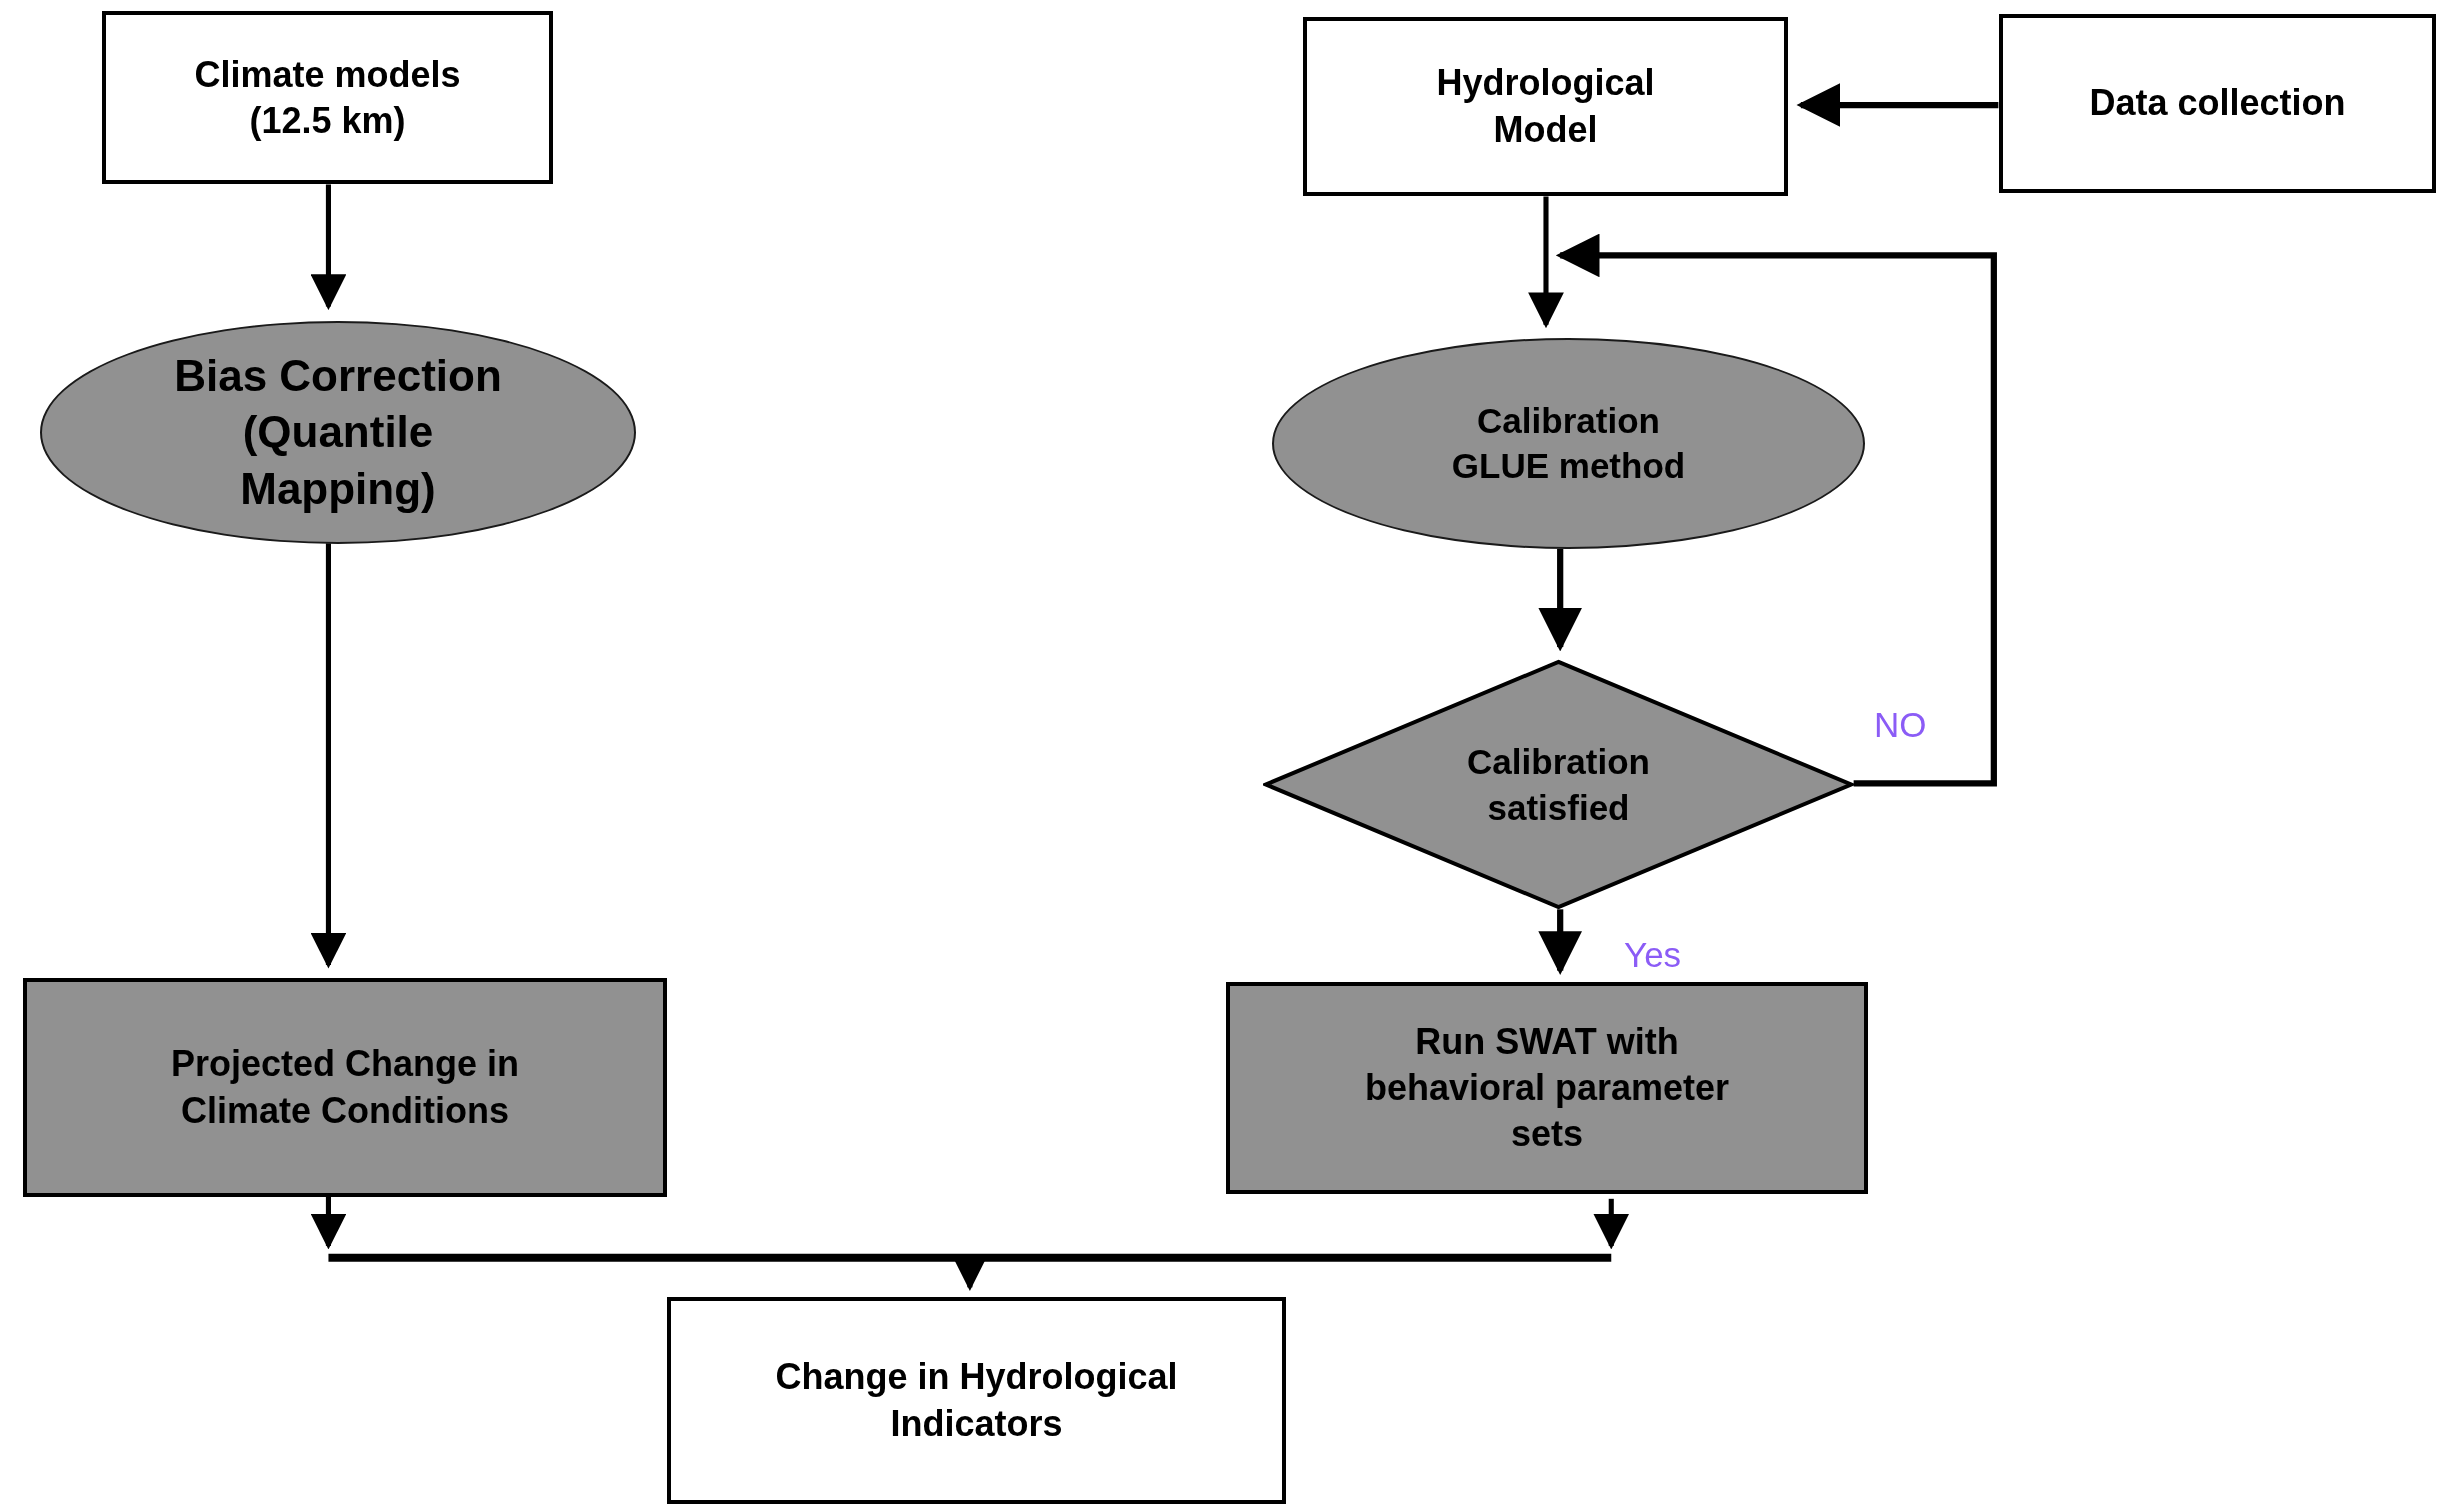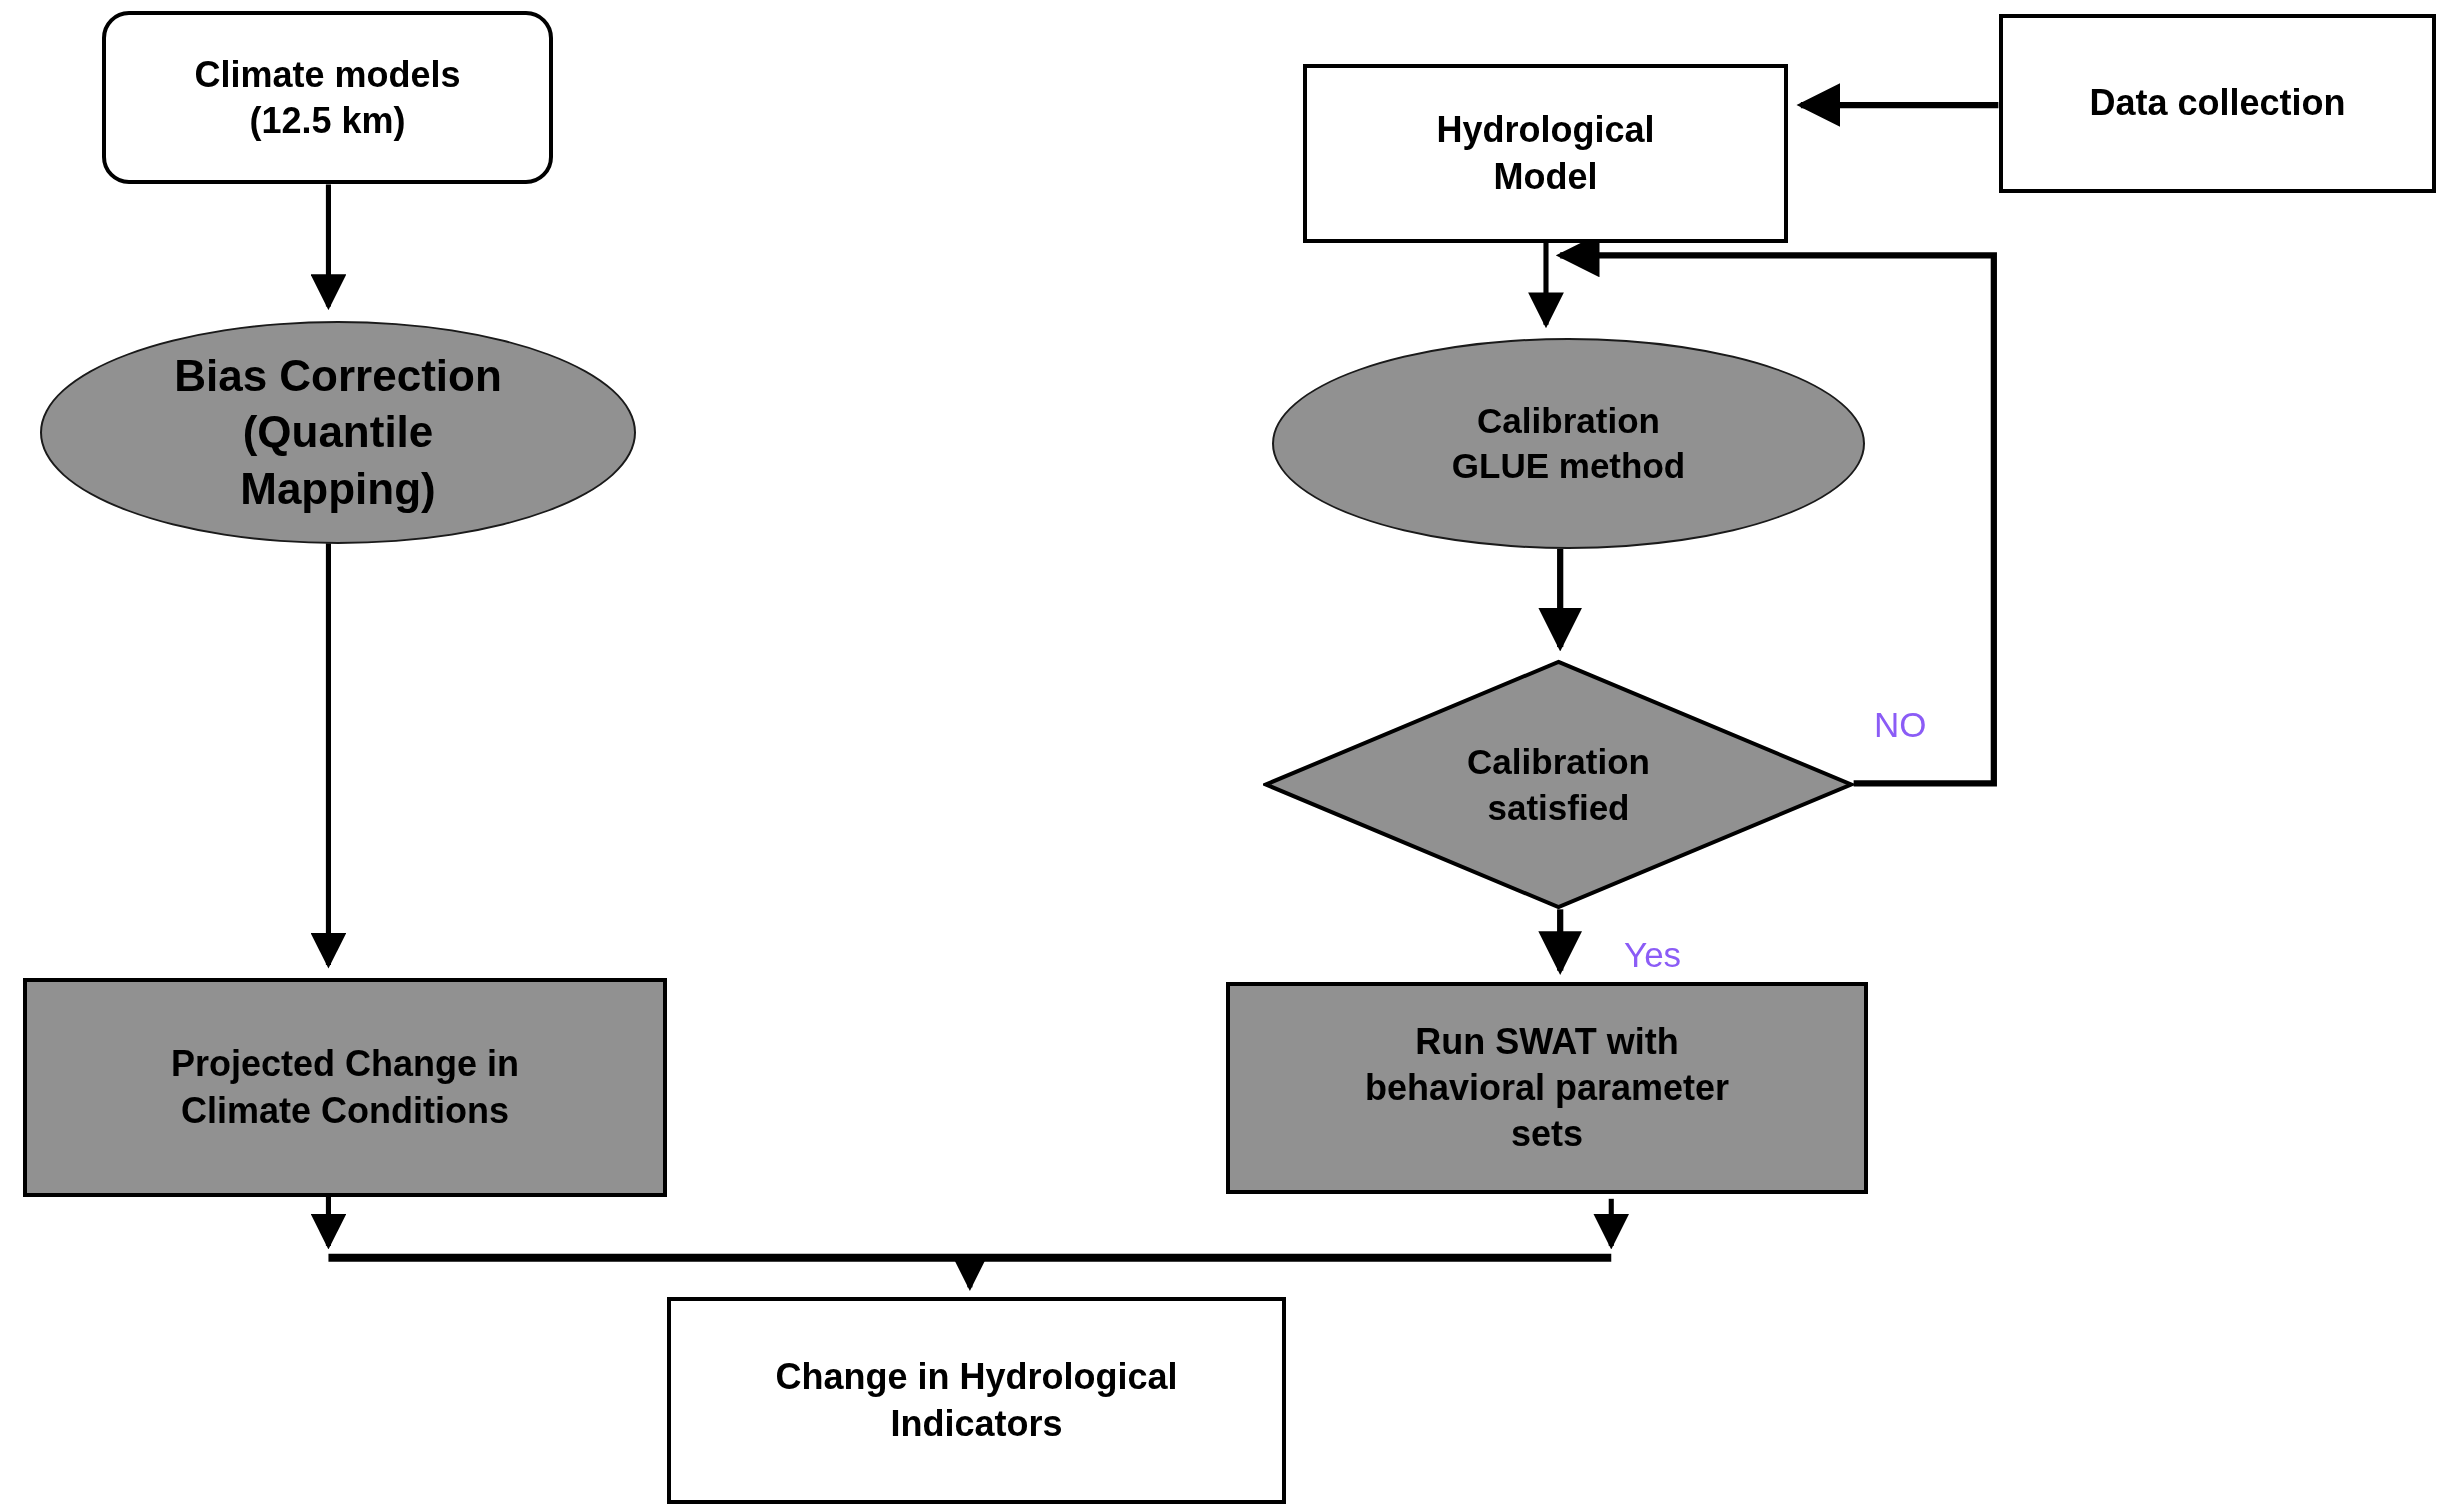--- a/index.html
+++ b/index.html
@@ -83,7 +83,7 @@
   }
 
   
-  #n-climate-models   { left: 102px;  top: 11.4px;   width: 451px;  height: 173px; font-size: 36px; border-radius: 27px; }
+  #n-climate-models   { left: 102px;  top: 11.4px;   width: 451px;  height: 173px; font-size: 36px; }
   #n-bias-correction  { left: 40px;   top: 321px;  width: 596px; height: 223px; font-size: 44px; text-align: center; }
   #n-projected-change { left: 23px;   top: 978px; width: 644px; height: 219px; font-size: 36px; }
   #n-hydro-model      { left: 1303px; top: 17px;   width: 485px;  height: 179px; font-size: 36px; margin-top: 47px; }

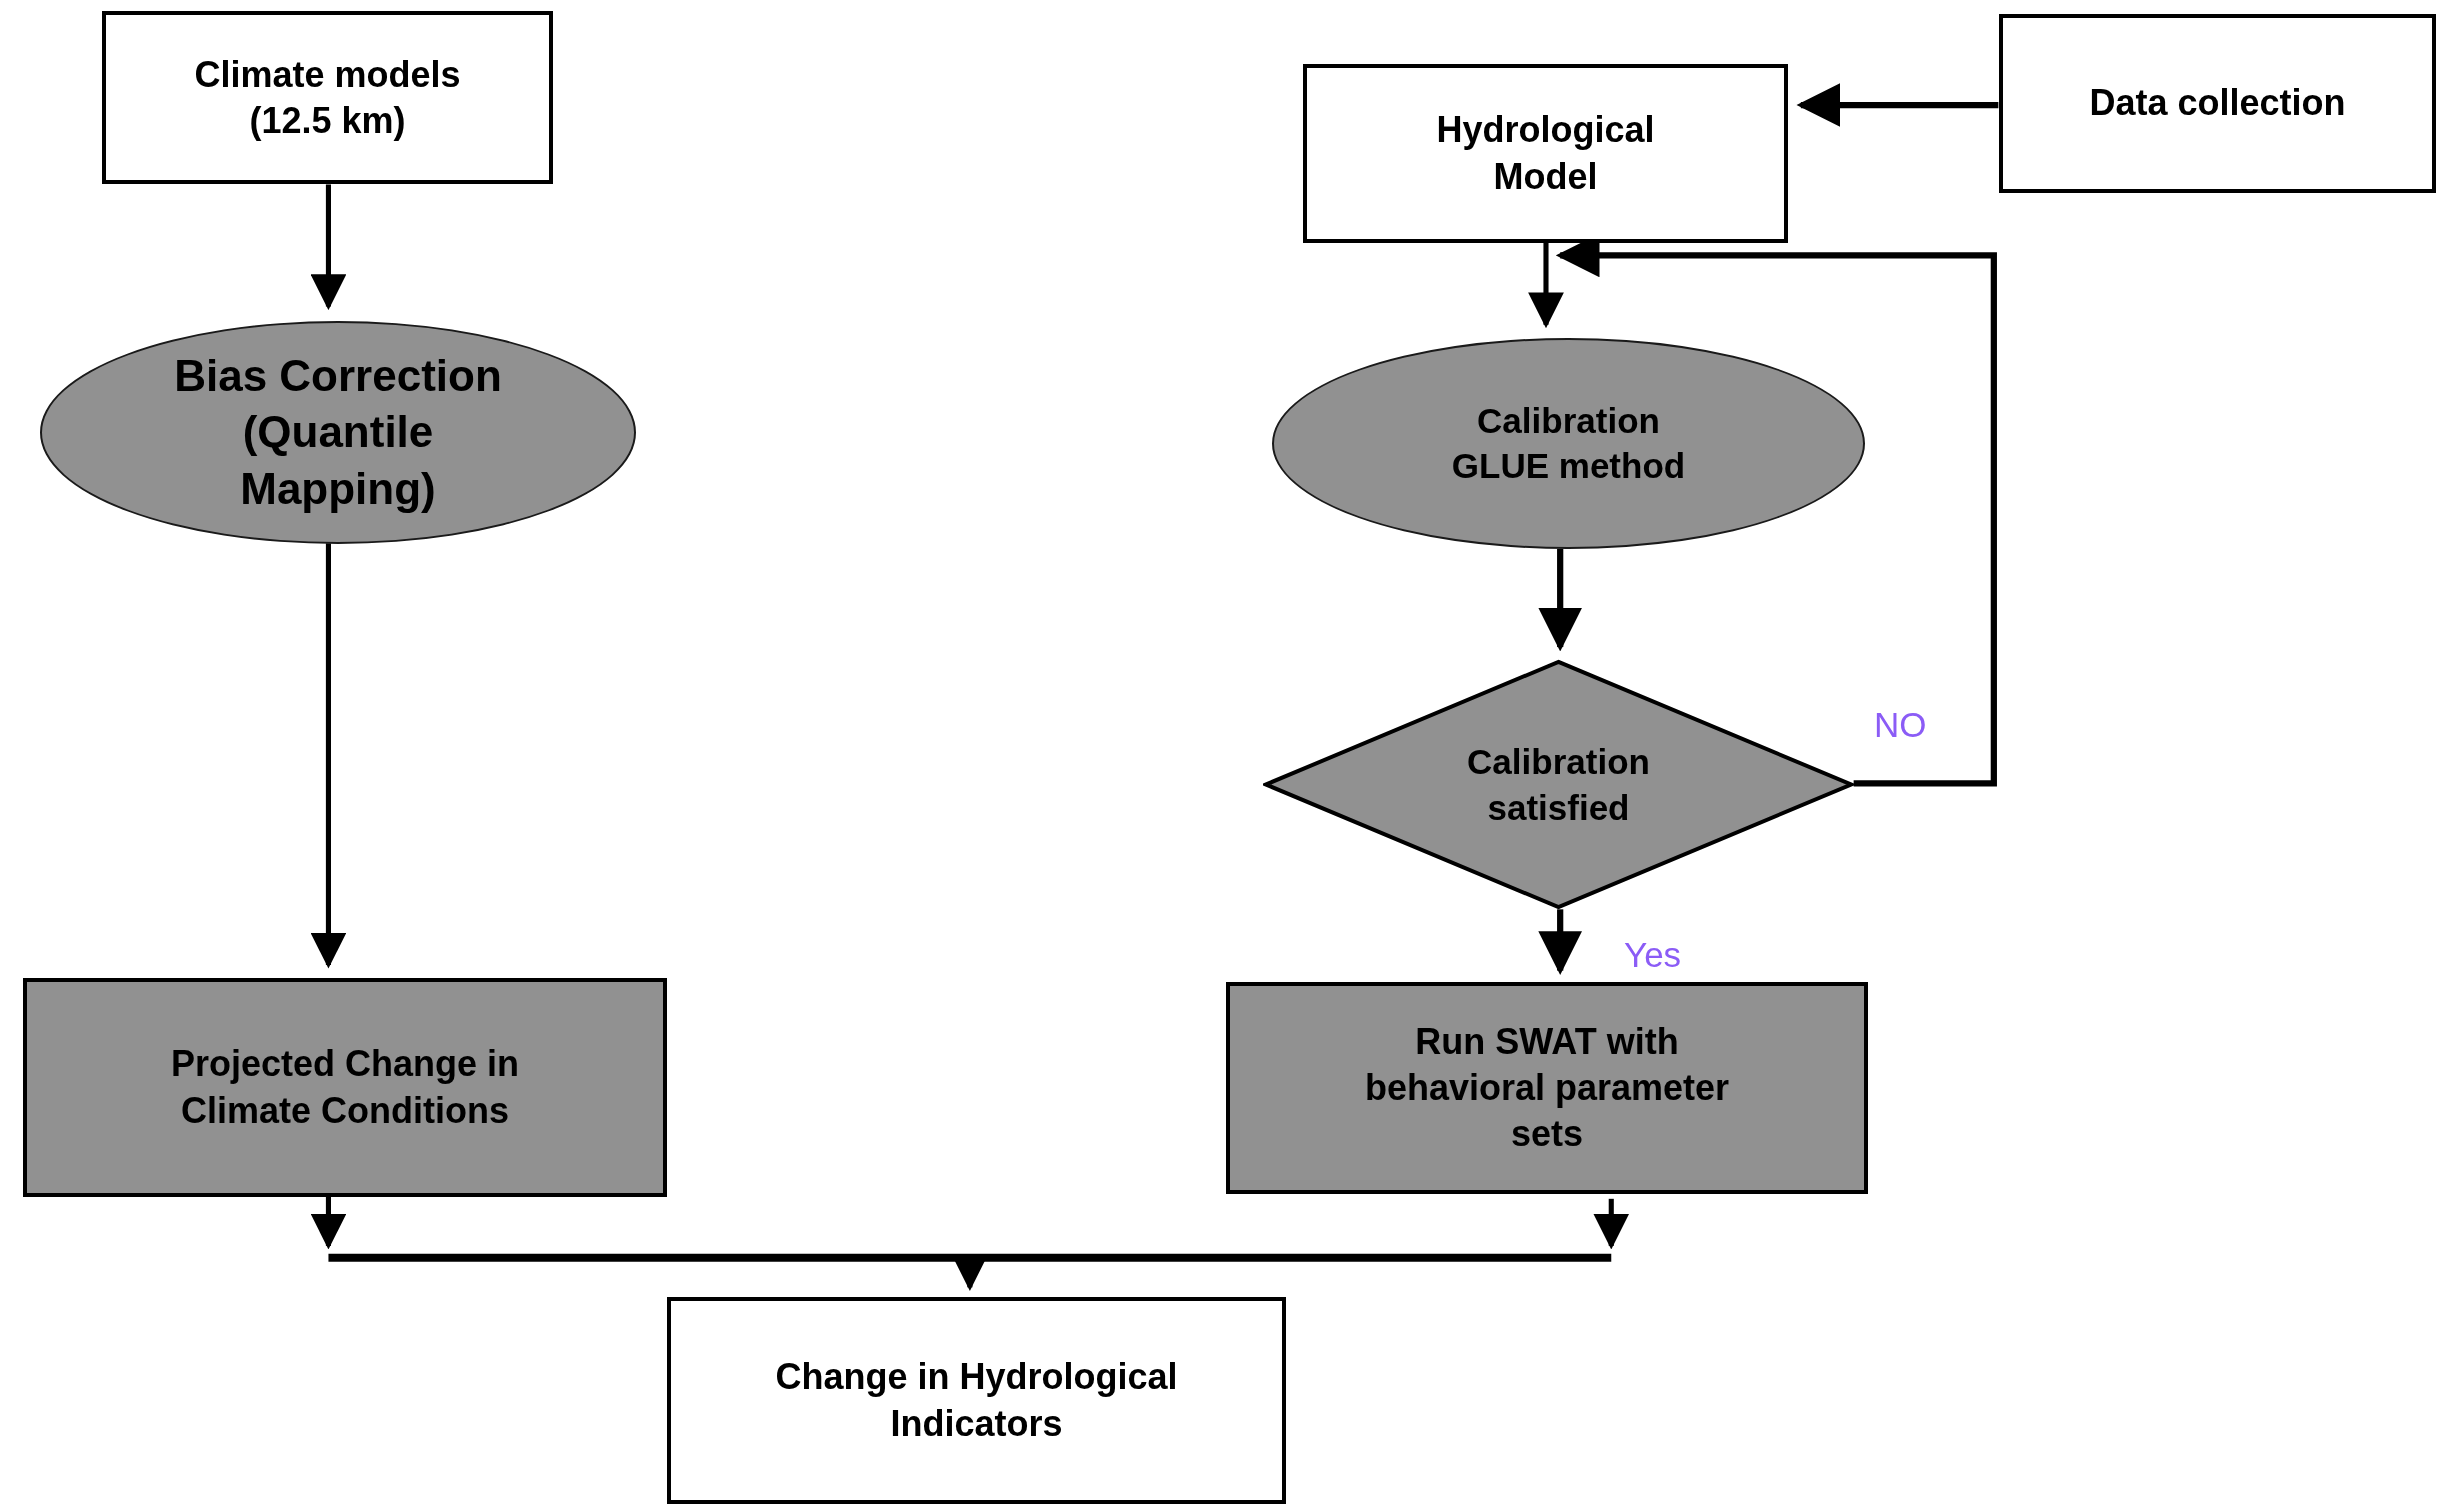--- a/index.html
+++ b/index.html
@@ -86,7 +86,7 @@
   #n-climate-models   { left: 102px;  top: 11.4px;   width: 451px;  height: 173px; font-size: 36px; }
   #n-bias-correction  { left: 40px;   top: 321px;  width: 596px; height: 223px; font-size: 44px; text-align: center; }
   #n-projected-change { left: 23px;   top: 978px; width: 644px; height: 219px; font-size: 36px; }
-  #n-hydro-model      { left: 1303px; top: 17px;   width: 485px;  height: 179px; font-size: 36px; margin-top: 47px; }
+  #n-hydro-model      { left: 1303px; top: 17px;   width: 485px;  height: 179px; font-size: 36px; }
   #n-data-collection  { left: 1999px; top: 14px;   width: 437px;  height: 179px; font-size: 36px; }
   #n-calibration-glue { left: 1272px; top: 338px;  width: 593px; height: 211px; font-size: 35px; }
   #n-calib-diamond    { left: 1263px; top: 659px; width: 591px; height: 251px; }

